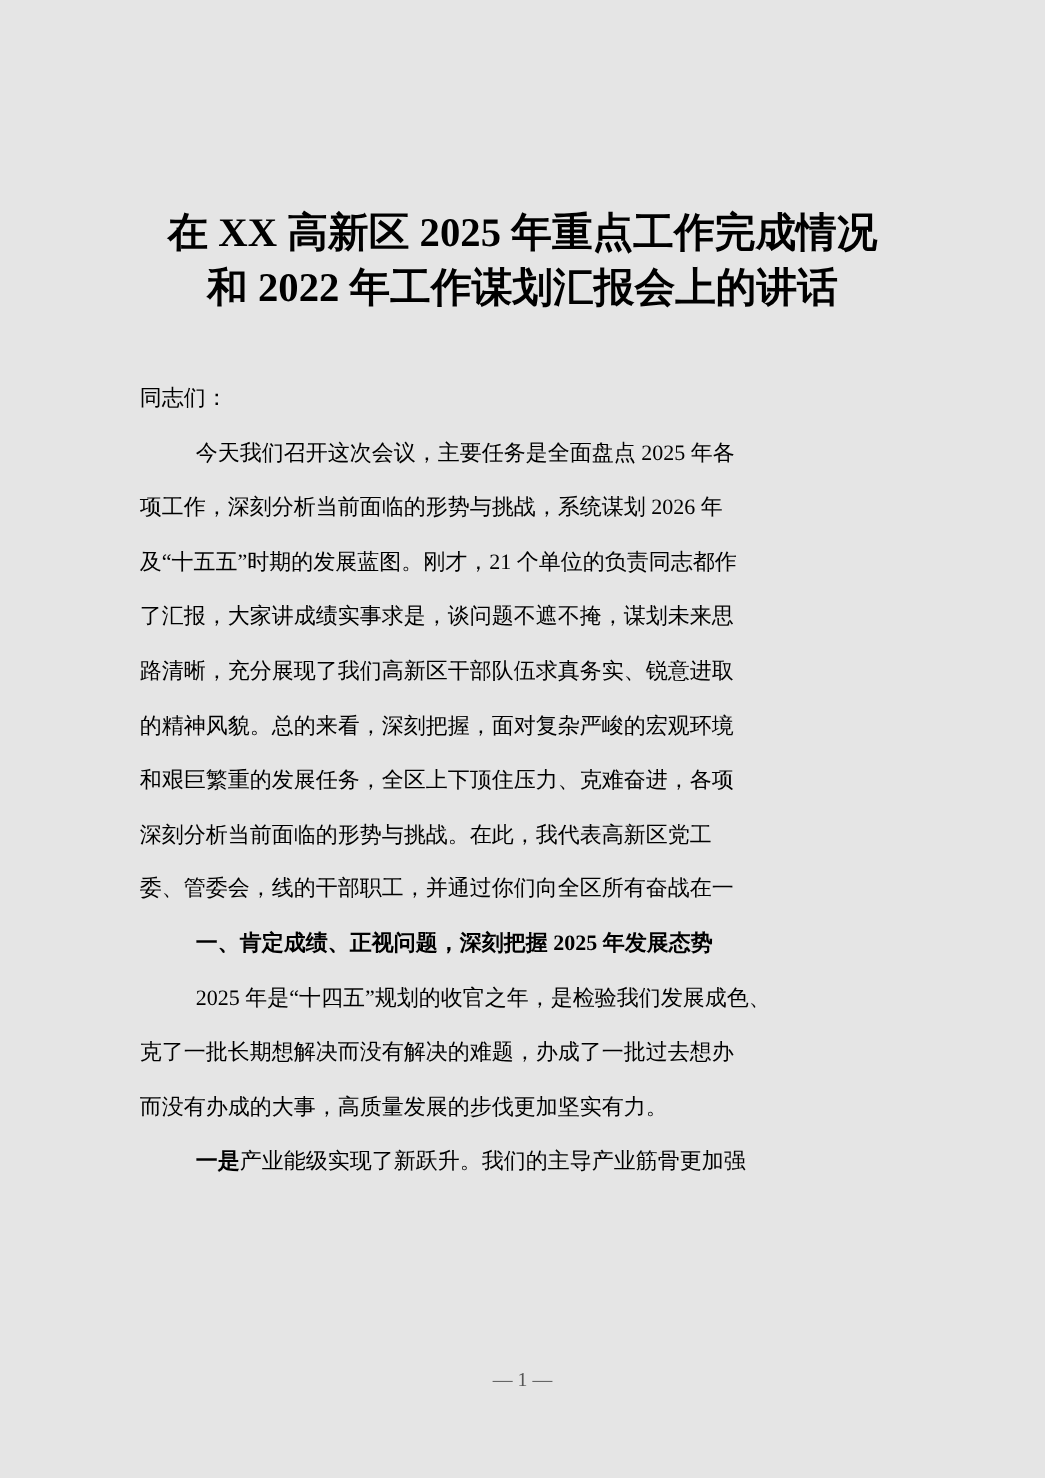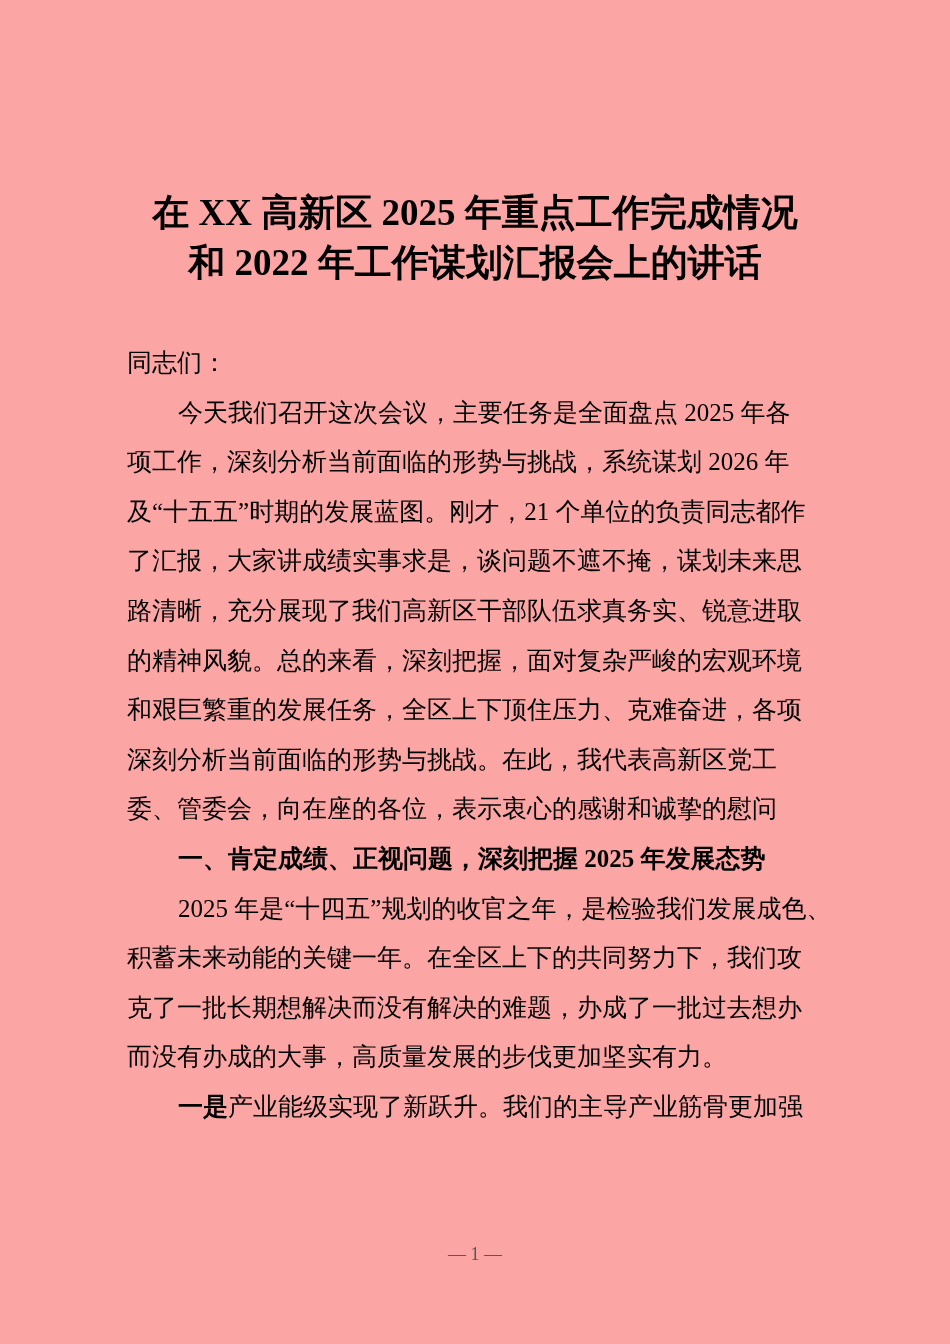--- a/index.html
+++ b/index.html
@@ -20,7 +20,7 @@
       left: 0; top: 0;
       width: 950px;
       height: 1344px;
-      background: #fca5a5;
+      background: #e5e5e5;
     }
     .title {
       position: absolute;

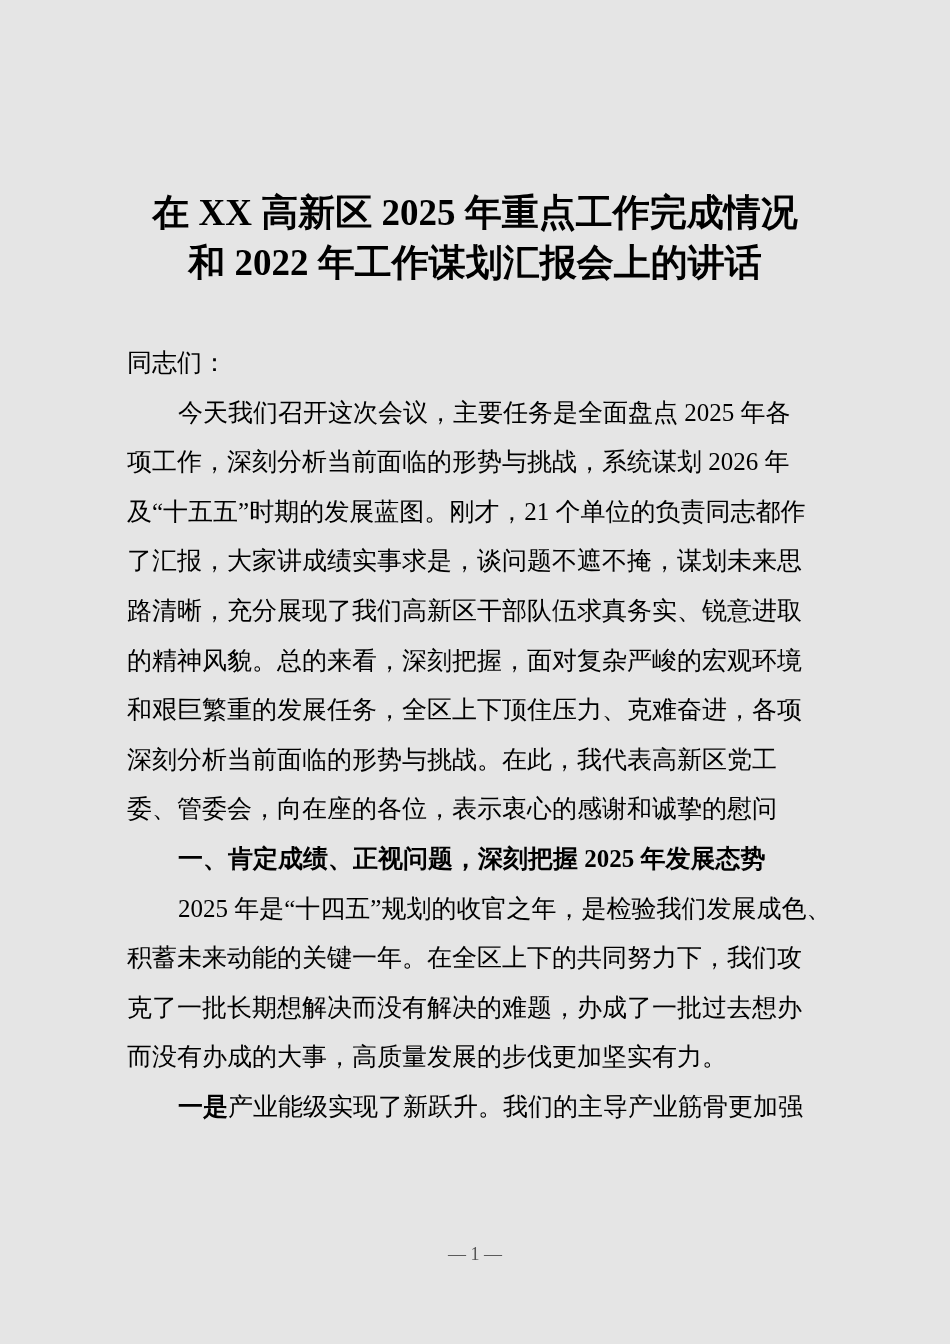--- a/index.html
+++ b/index.html
@@ -41,7 +41,7 @@
       position: absolute;
       left: 127px;
       width: 700px;
-      font-size: 25px;
+      font-size: 20px;
       line-height: 49.6px;
     }
     .line {

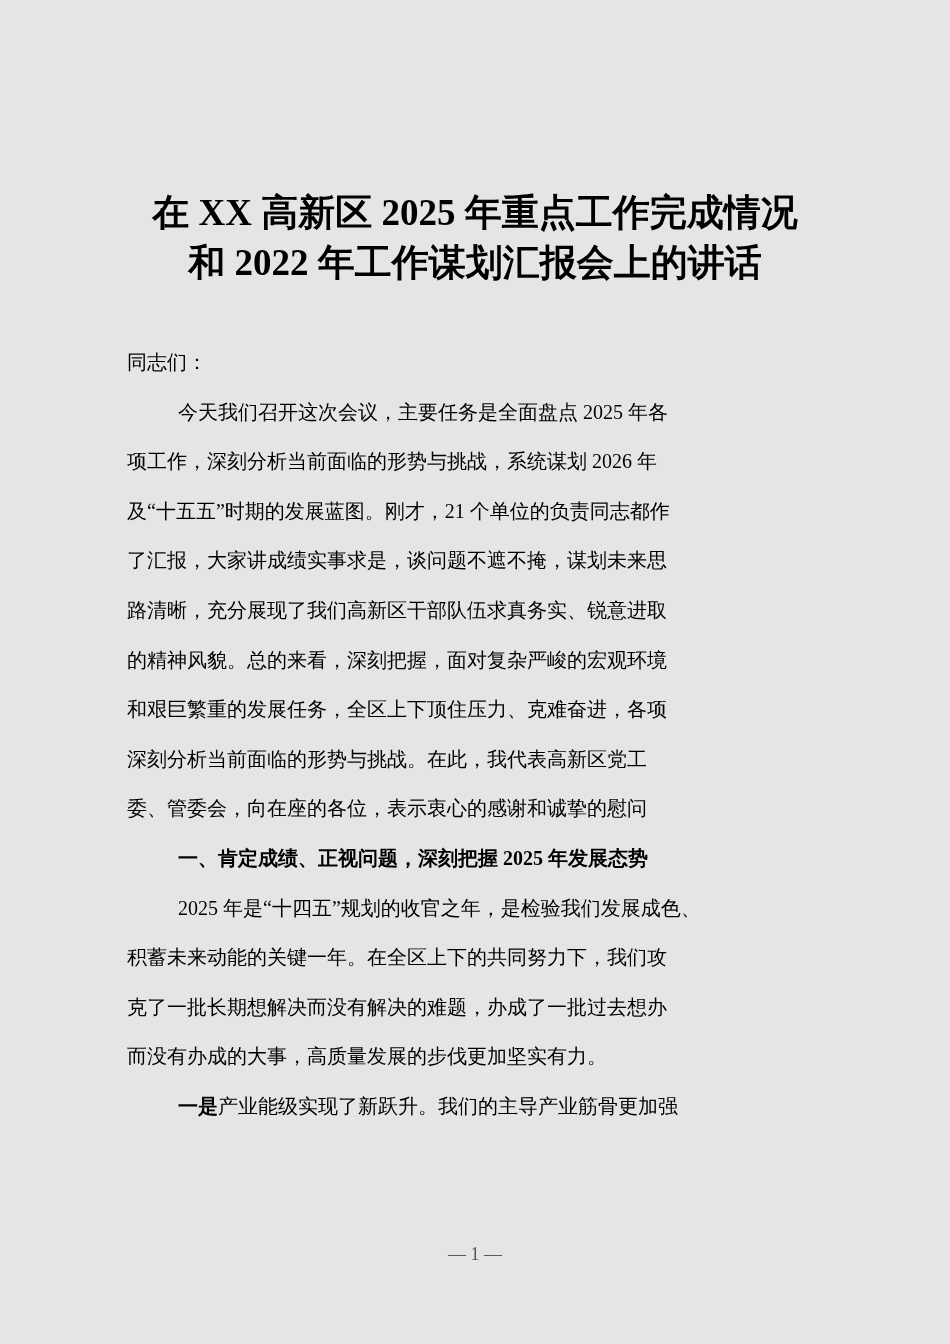--- a/index.html
+++ b/index.html
@@ -87,7 +87,7 @@
       <span class="line">的精神风貌。总的来看，深刻把握，面对复杂严峻的宏观环境</span>
       <span class="line">和艰巨繁重的发展任务，全区上下顶住压力、克难奋进，各项</span>
       <span class="line">深刻分析当前面临的形势与挑战。在此，我代表高新区党工</span>
-      <span class="line">委、管委会，向在座的各位，表示衷心的感谢和诚挚的慰问</span>
+      <span class="line">委、管委会，线的干部职工，并通过你们向全区所有奋战在一</span>
     </div>
 
     <span class="line indent bold">一、肯定成绩、正视问题，深刻把握 2025 年发展态势</span>

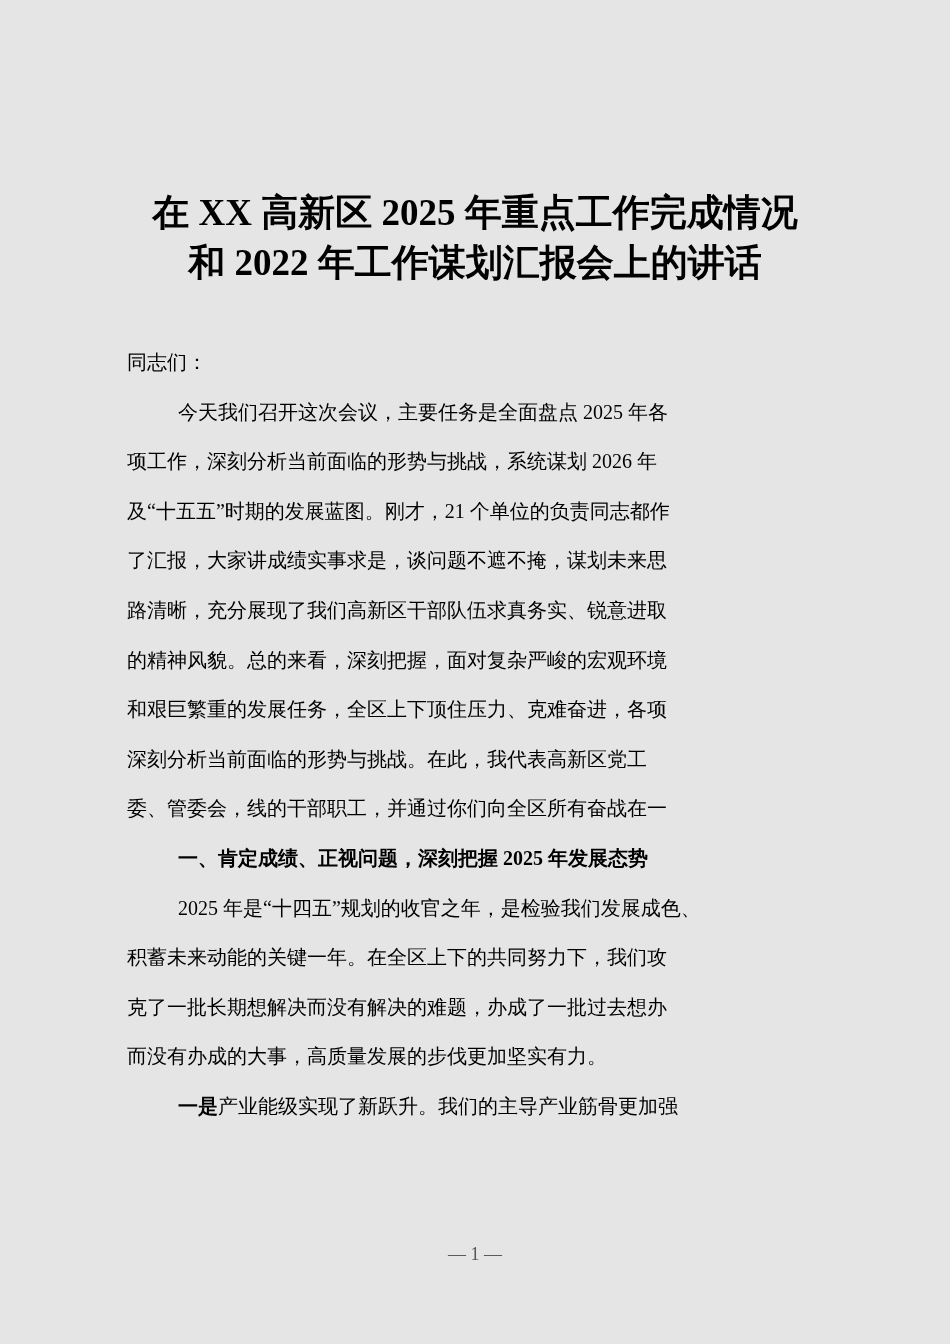--- a/index.html
+++ b/index.html
@@ -94,7 +94,6 @@
 
     <div>
       <span class="line indent">2025 年是“十四五”规划的收官之年，是检验我们发展成色、</span>
-      <span class="line">积蓄未来动能的关键一年。在全区上下的共同努力下，我们攻</span>
       <span class="line">克了一批长期想解决而没有解决的难题，办成了一批过去想办</span>
       <span class="line">而没有办成的大事，高质量发展的步伐更加坚实有力。</span>
     </div>

